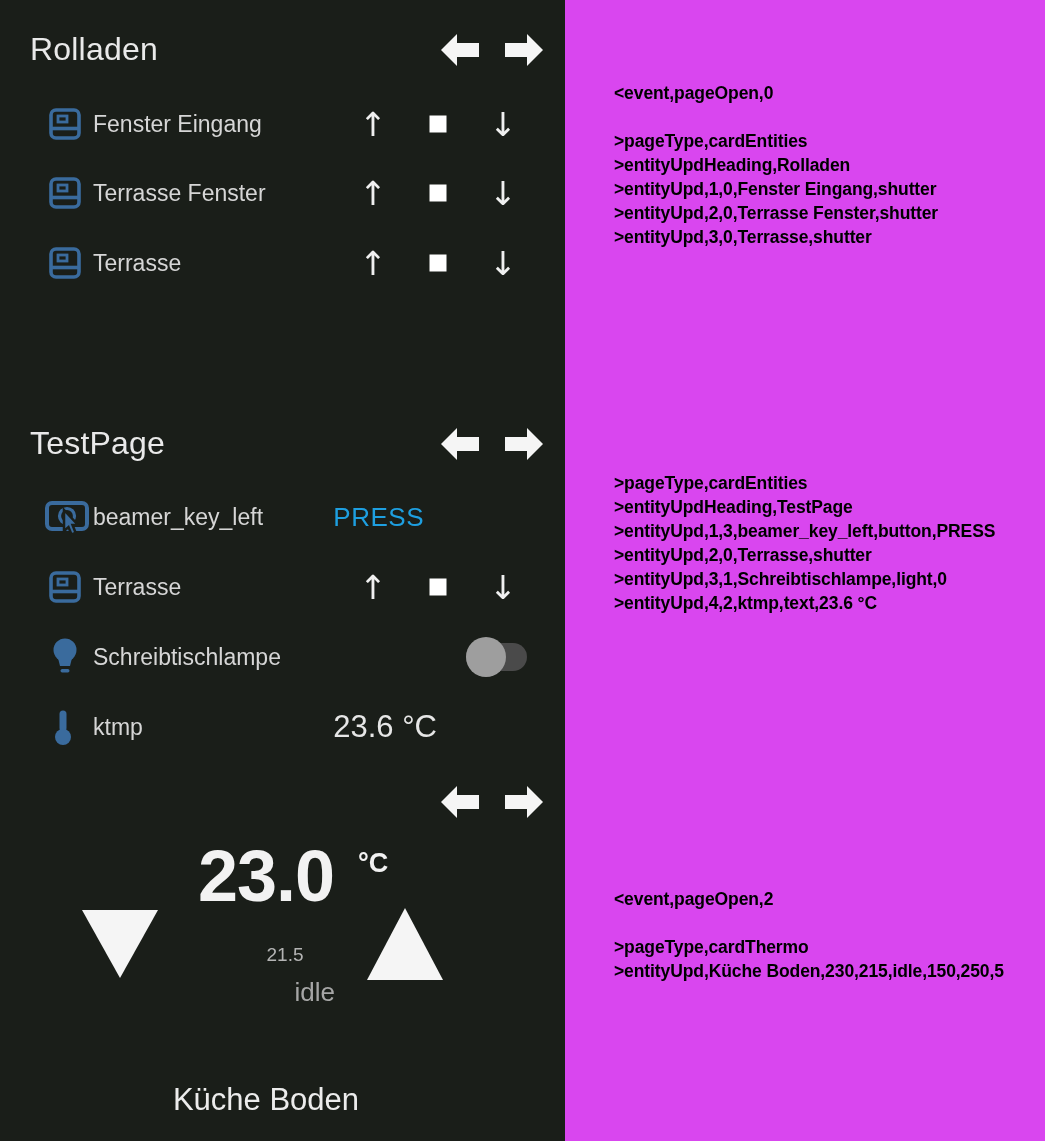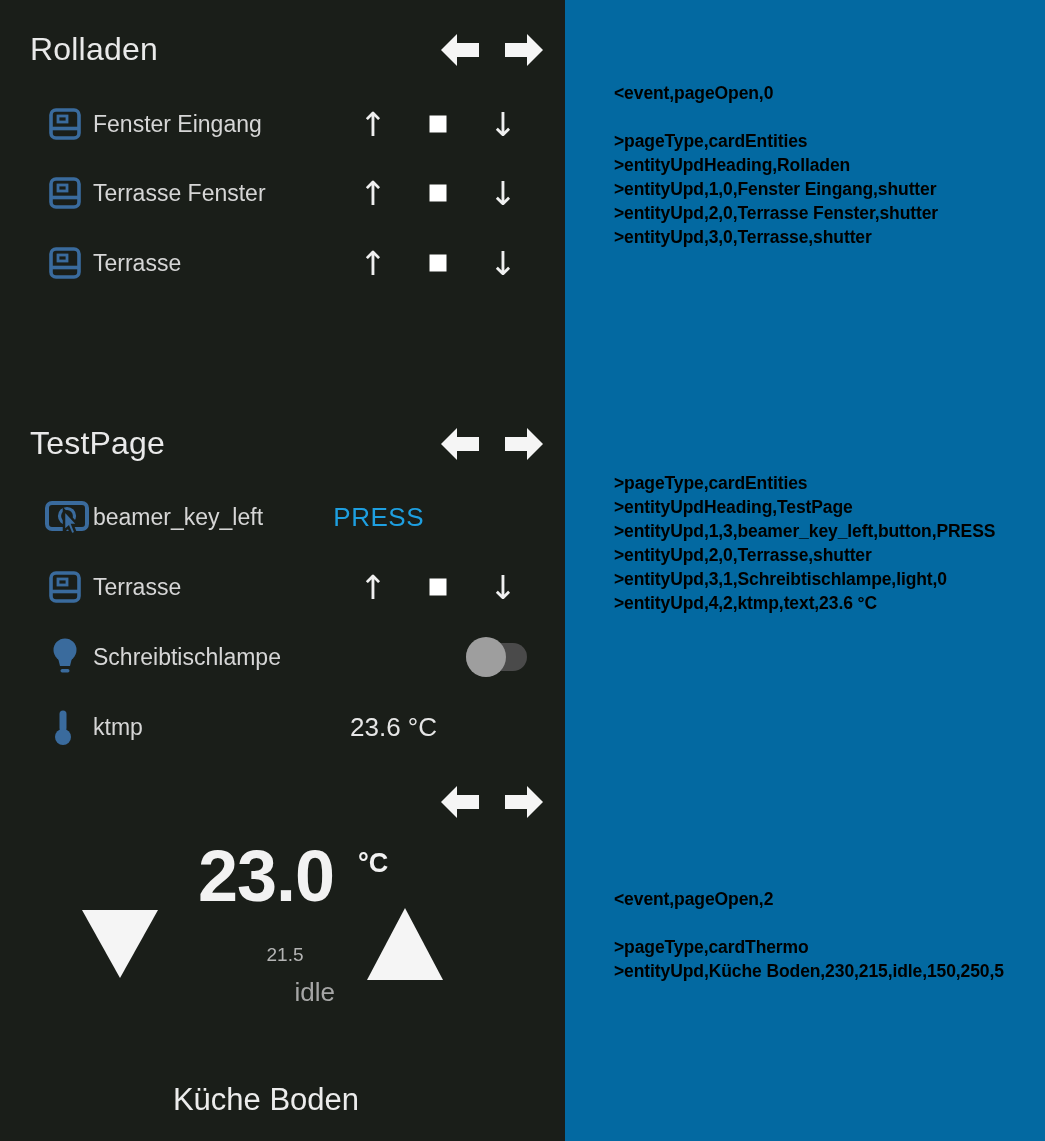--- a/index.html
+++ b/index.html
@@ -4,7 +4,7 @@
 <style>
   * { margin:0; padding:0; box-sizing:border-box; }
   html,body { width:1045px; height:1141px; background:#ffffff; font-family:"Liberation Sans", sans-serif; }
-  #stage { position:relative; width:1045px; height:1141px; background:#0369a1; overflow:hidden; }
+  #stage { position:relative; width:1045px; height:1141px; background:#d946ef; overflow:hidden; }
 
   
   .panel { position:absolute; left:0; top:0; width:565px; height:1141px; background:#1a1e19; }

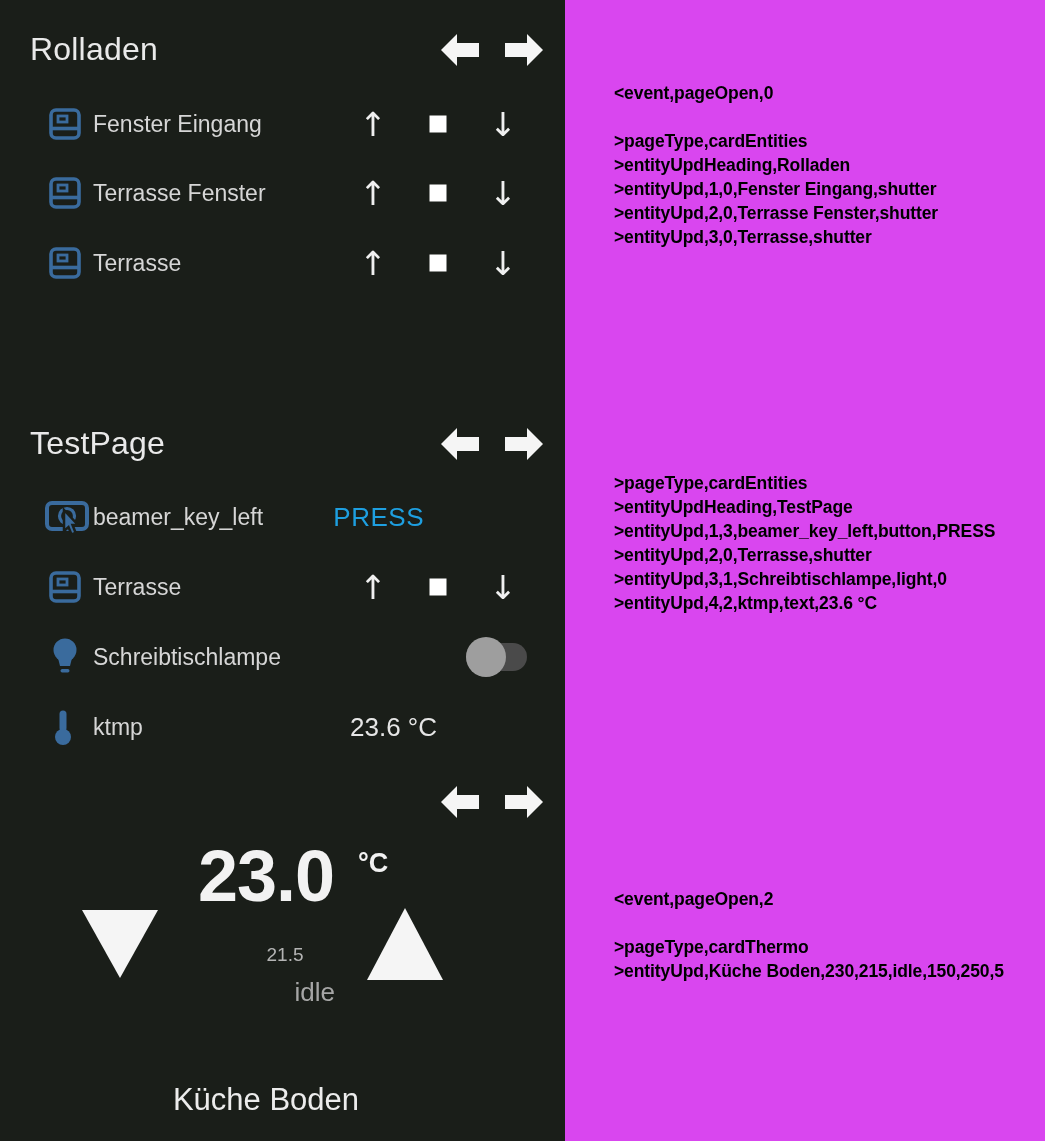--- a/index.html
+++ b/index.html
@@ -23,7 +23,7 @@
   .ctl-stop { left:438px; width:17px; height:17px; background:#ffffff; }
   .ctl-down { left:503px; }
   .row-value { position:absolute; right:22px; top:50%; transform:translateY(-50%);
-               font-size:26px; color:#e6e6e6; white-space:nowrap; }
+               font-size:31px; color:#e6e6e6; white-space:nowrap; }
   .press-btn { position:absolute; right:35px; top:50%; transform:translateY(-50%);
                font-size:26px; font-weight:500; color:#1e9fe0; letter-spacing:0.5px; }
 

